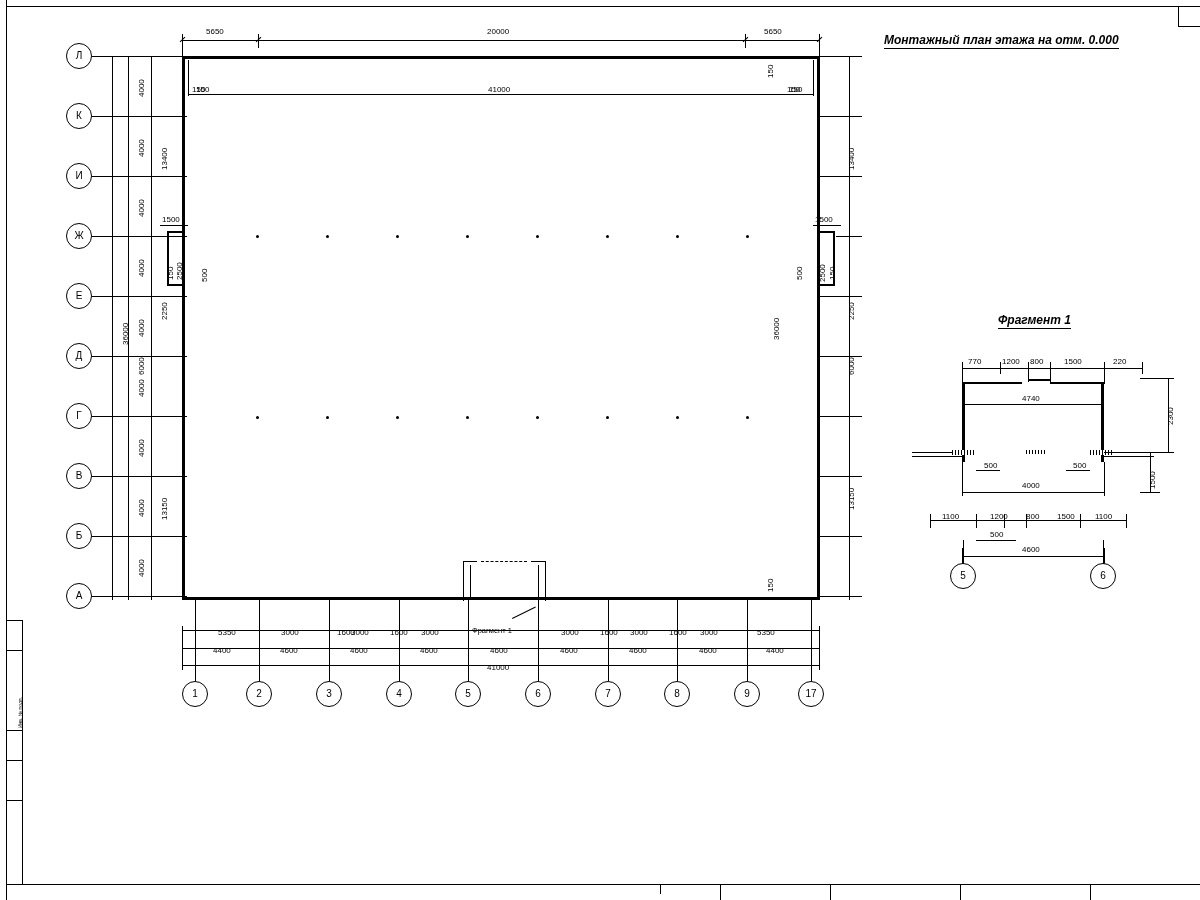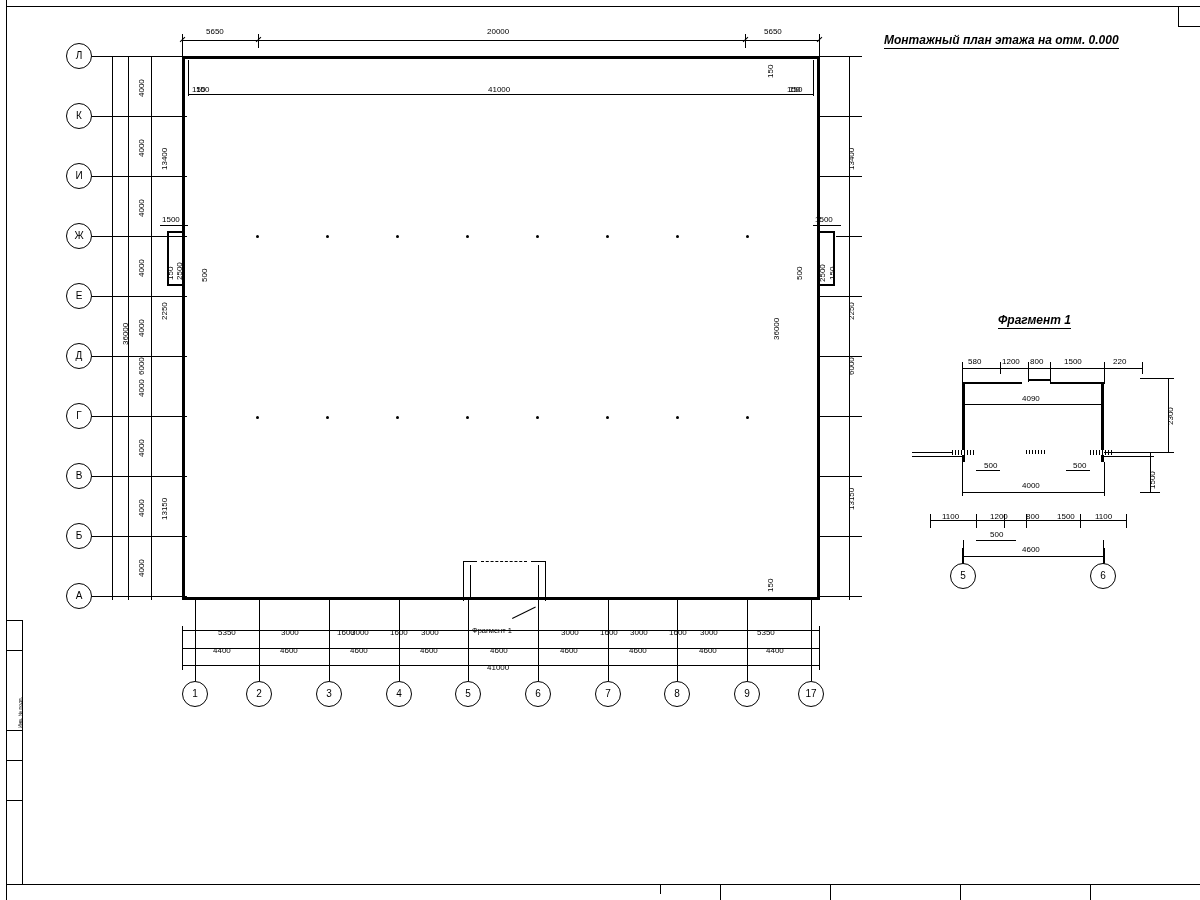--- a/index.html
+++ b/index.html
@@ -343,7 +343,7 @@
   <div class="vline" style="left:1050px; top:362px; height:20px;"></div>
   <div class="vline" style="left:1104px; top:362px; height:22px;"></div>
   <div class="vline" style="left:1142px; top:362px; height:12px;"></div>
-  <div class="dim" style="left:968px; top:357px;">580</div>
+  <div class="dim" style="left:968px; top:357px;">770</div>
   <div class="dim" style="left:1002px; top:357px;">1200</div>
   <div class="dim" style="left:1030px; top:357px;">800</div>
   <div class="dim" style="left:1064px; top:357px;">1500</div>

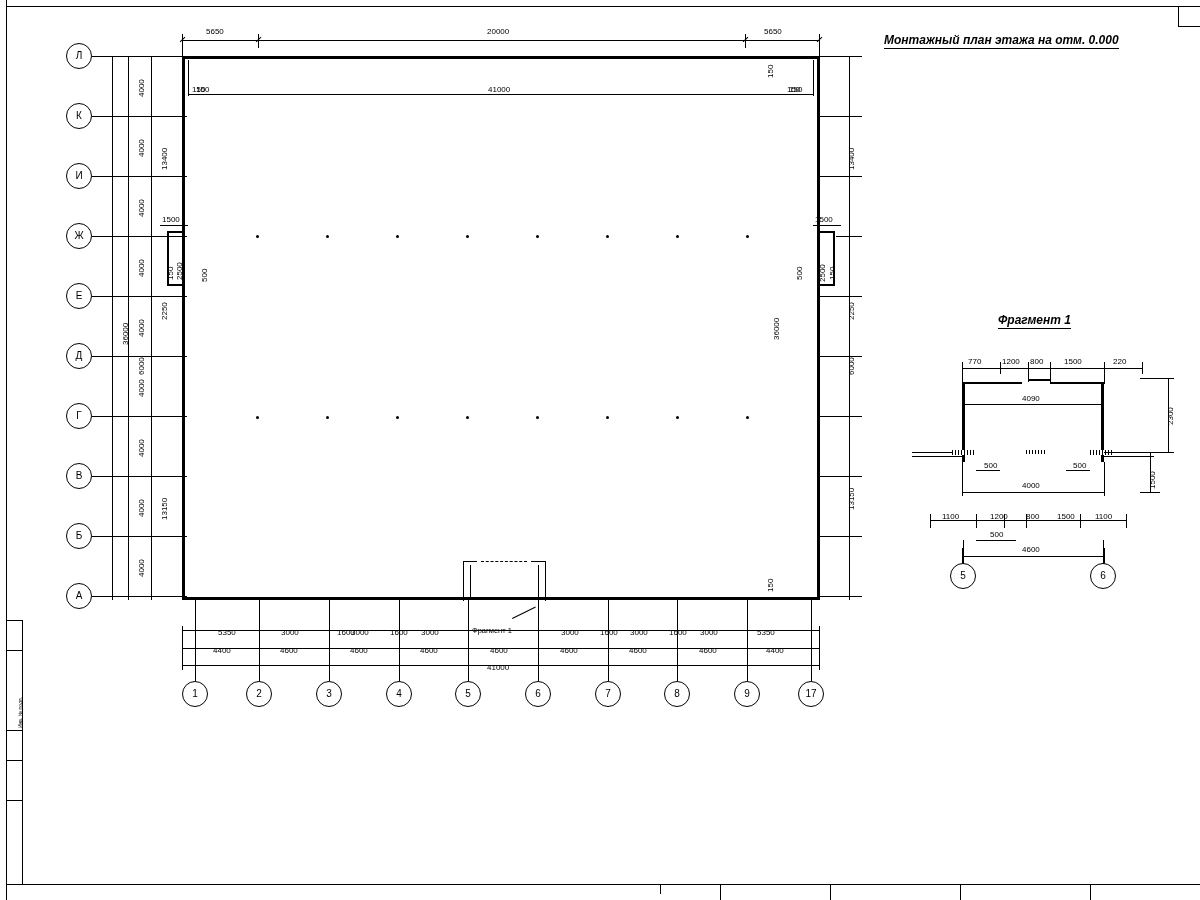--- a/index.html
+++ b/index.html
@@ -334,7 +334,7 @@
   <div class="wall" style="left:1026px; top:450px; width:20px; height:4px; background:repeating-linear-gradient(90deg,#000 0 1px,#fff 1px 3px);"></div>
 
   <div class="hline" style="left:965px; top:404px; width:136px;"></div>
-  <div class="dim" style="left:1022px; top:394px;">4090</div>
+  <div class="dim" style="left:1022px; top:394px;">4740</div>
 
   <div class="hline" style="left:962px; top:368px; width:180px;"></div>
   <div class="vline" style="left:962px; top:362px; height:22px;"></div>

